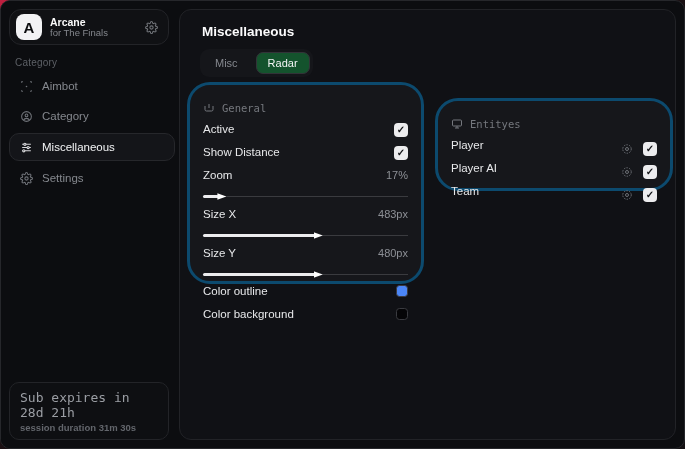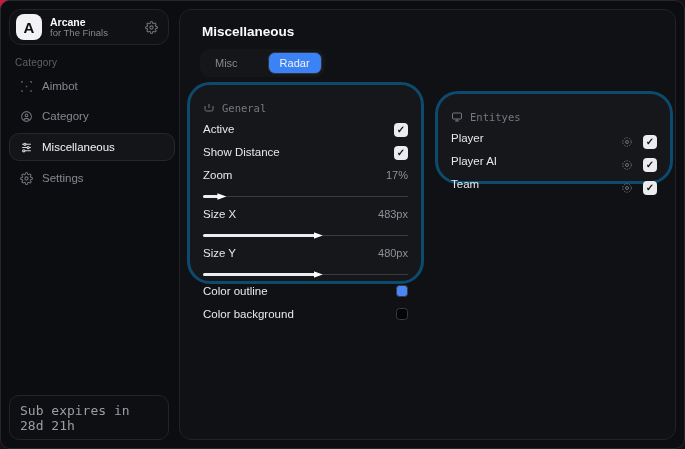--- a/index.html
+++ b/index.html
@@ -79,7 +79,7 @@
     font-size:11px; color:#85888e; padding:4px 11px; border-radius:7px;
     border:1px solid transparent; cursor:default;
   }
-  .tab.active { color:#f3f4f5; background:#3b82f6; border-color:#323338;margin-left:12px; }
+  .tab.active { color:#f3f4f5; background:#14532d; border-color:#323338; }
   .panels { position:absolute; left:7px; top:72px; right:7px; bottom:8px; }
   .panel {
     position:absolute; background:#16171b; border:3px solid #0c4a6e;

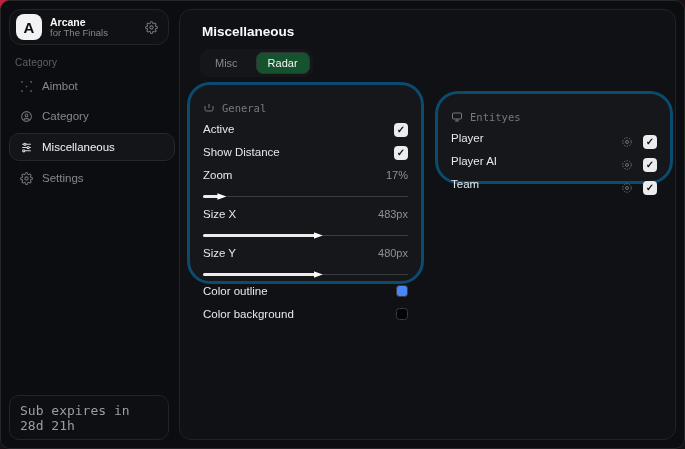--- a/index.html
+++ b/index.html
@@ -86,7 +86,7 @@
     border-radius:23px; padding:17px 13px;
   }
   .panel-general { left:0;  top:0; width:237px; height:202px; }
-  .panel-entities{ left:248px; top:9px; width:238px; height:93px; }
+  .panel-entities{ left:248px; top:16px; width:238px; height:93px; }
   .panel-header {
     display:flex; align-items:center; gap:7px;
     font-family:"DejaVu Sans Mono", monospace;

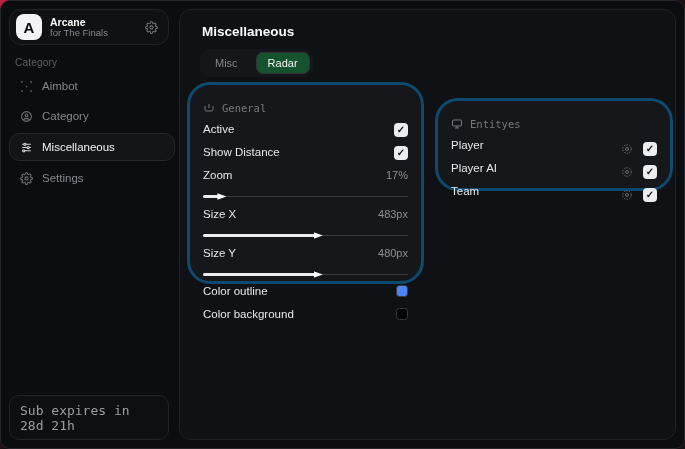--- a/index.html
+++ b/index.html
@@ -194,6 +194,7 @@
 
     <div class="footer-card">
       <div class="footer-line1">Sub expires in 28d 21h</div>
+      <div class="footer-line2">session duration 31m 30s</div>
     </div>
   </div>
 

